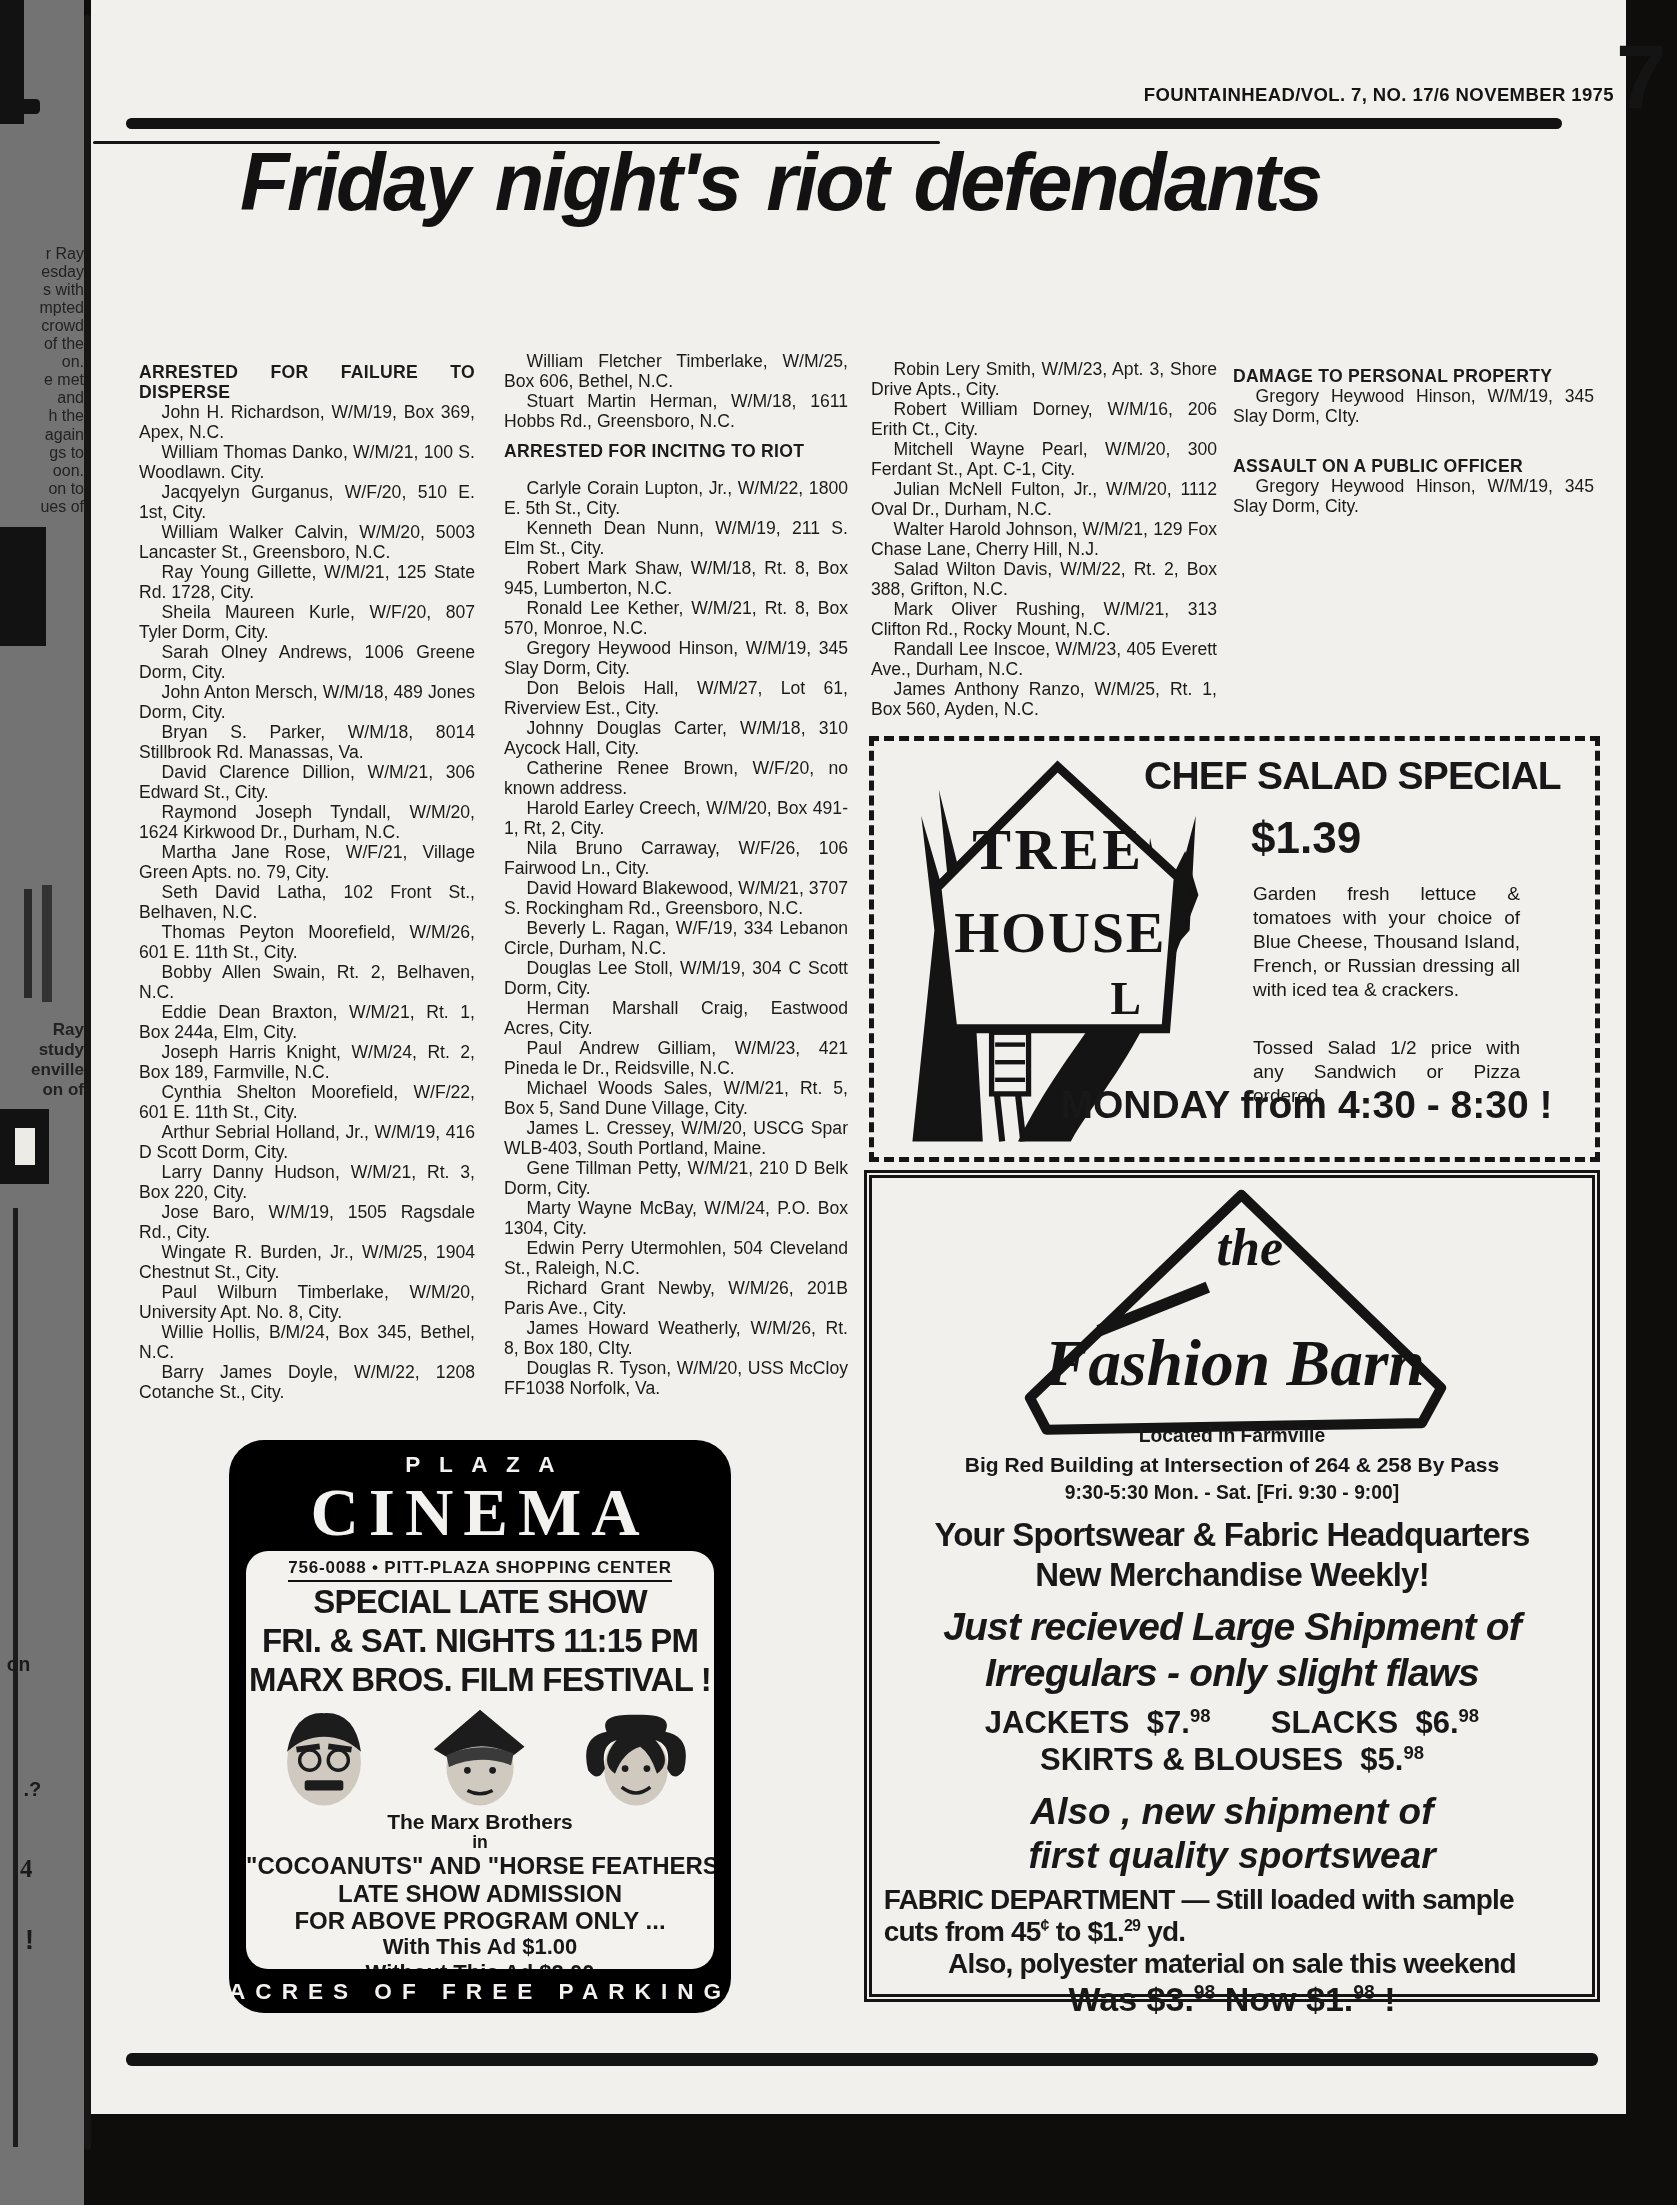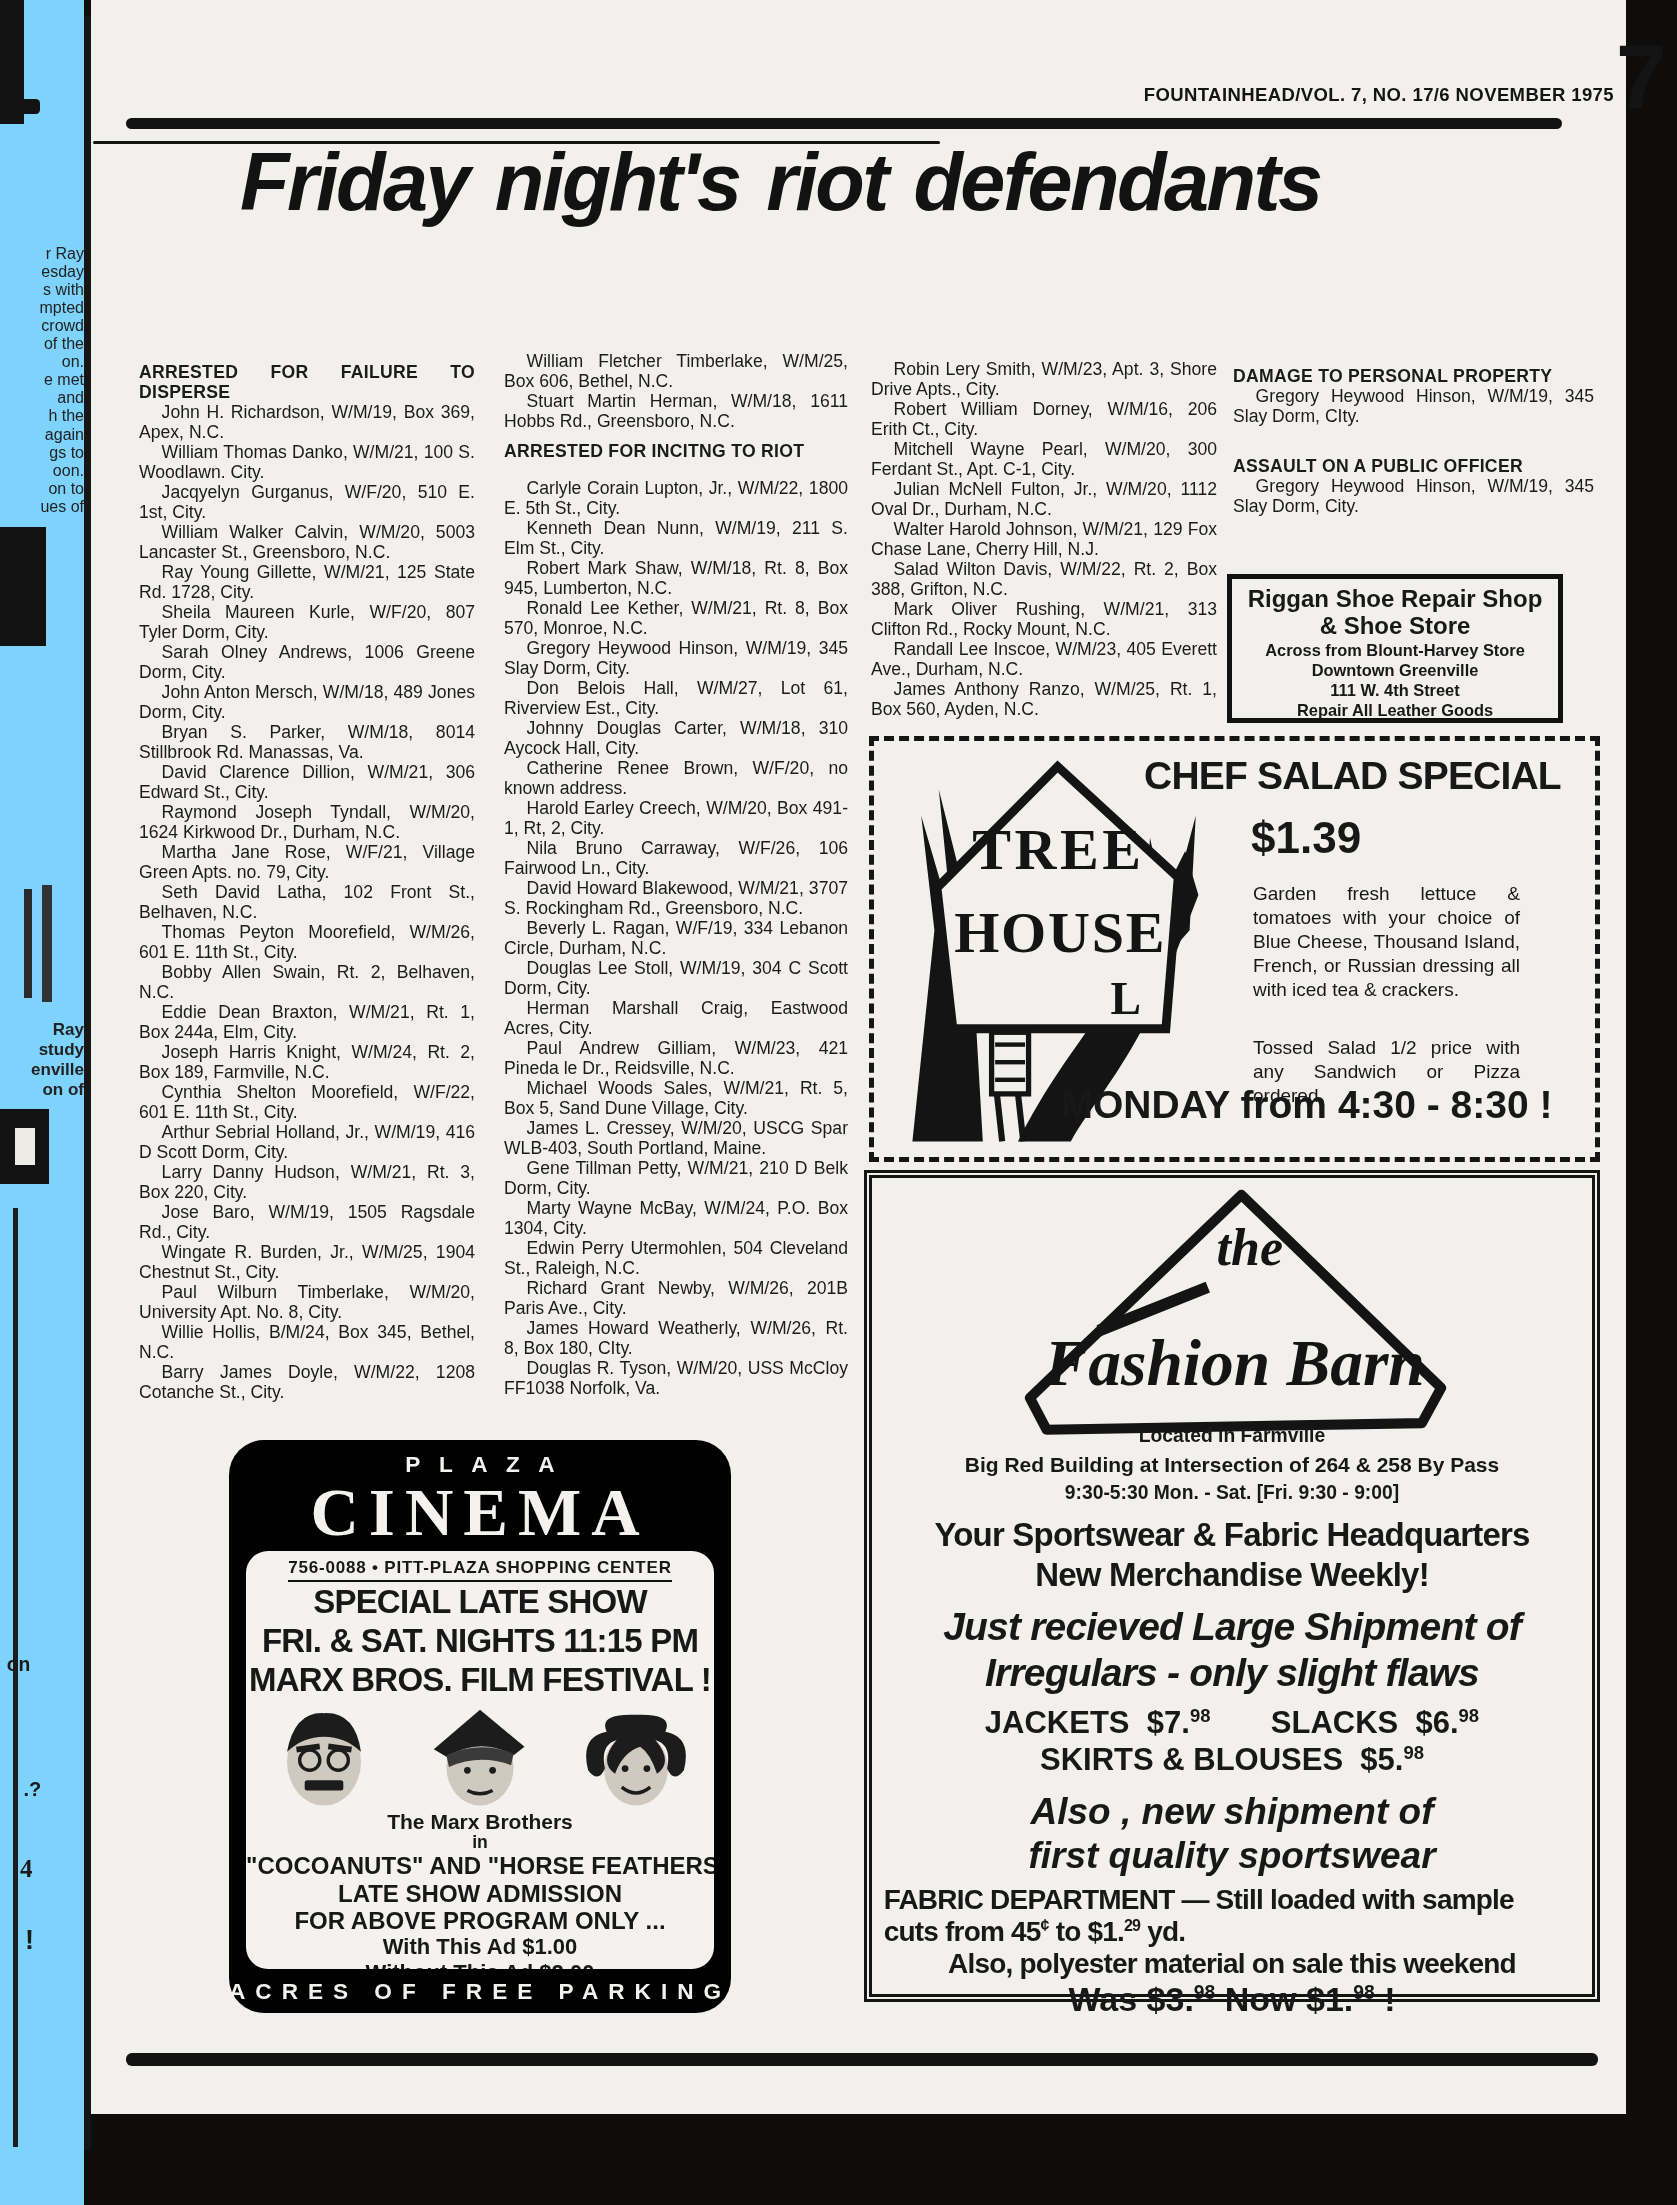--- a/index.html
+++ b/index.html
@@ -7,7 +7,7 @@
           font-family:"Liberation Sans",sans-serif;color:#181818;}
   
   .sheet{position:absolute;left:91px;top:0;width:1535px;height:2114px;background:#f2f0ec;}
-  .torn-strip{position:absolute;left:0;top:0;width:84px;height:2205px;background:#7dd3fc;}
+  .torn-strip{position:absolute;left:0;top:0;width:84px;height:2205px;background:#737373;}
   .seam{position:absolute;left:84px;top:15px;width:6.7px;height:2135px;background:#161616;border-radius:3.4px;}
   
   .frag-line{position:absolute;right:8.4px;text-align:right;font-size:16px;line-height:18px;color:#222;white-space:nowrap;}

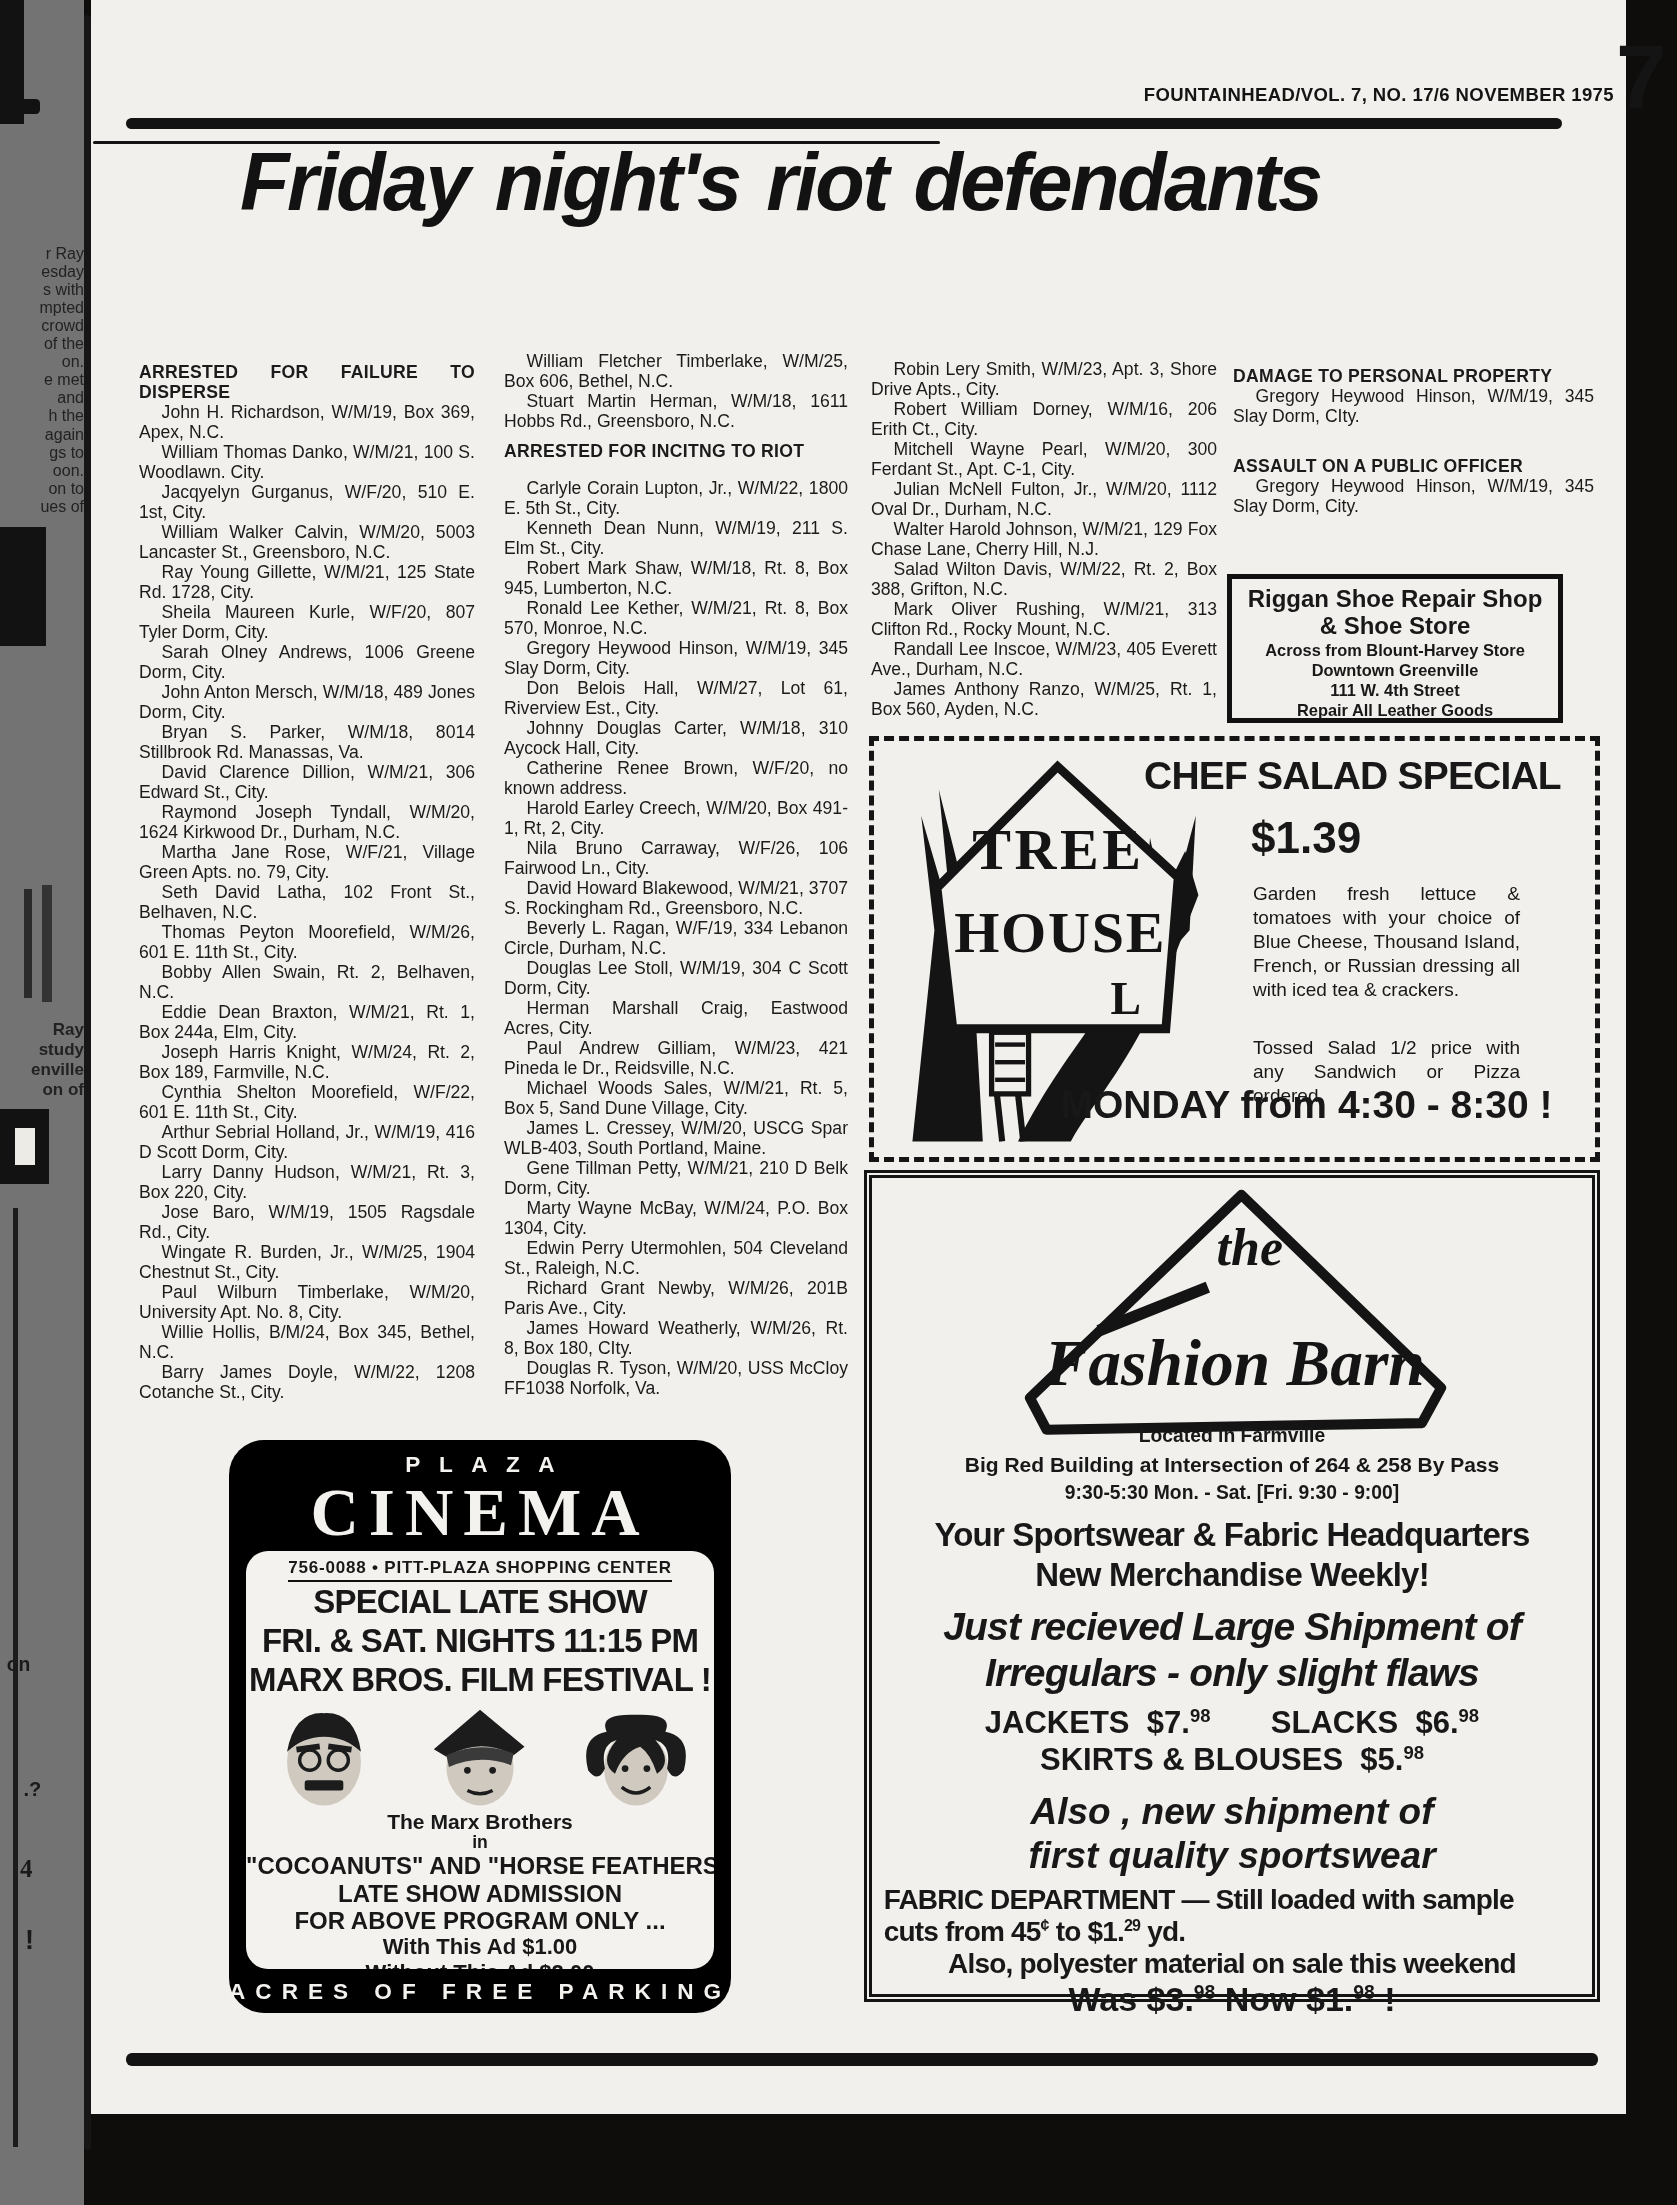--- a/index.html
+++ b/index.html
@@ -225,14 +225,6 @@
       <p>Gregory Heywood Hinson, W/M/19, 345 Slay Dorm, City.</p>
     </div>
 
-    <div class="riggan" style="left:1136px;top:574px;">
-      <div class="t1">Riggan Shoe Repair Shop</div>
-      <div class="t2">&amp; Shoe Store</div>
-      <div class="ln">Across from Blount-Harvey Store</div>
-      <div class="ln">Downtown Greenville</div>
-      <div class="ln">111 W. 4th Street</div>
-      <div class="ln">Repair All Leather Goods</div>
-    </div>
 
     <div class="treehouse" style="left:778px;top:736px;">
       <svg width="352" height="394" viewBox="0 0 400 445" style="position:absolute;left:11.7px;top:11.7px;">

